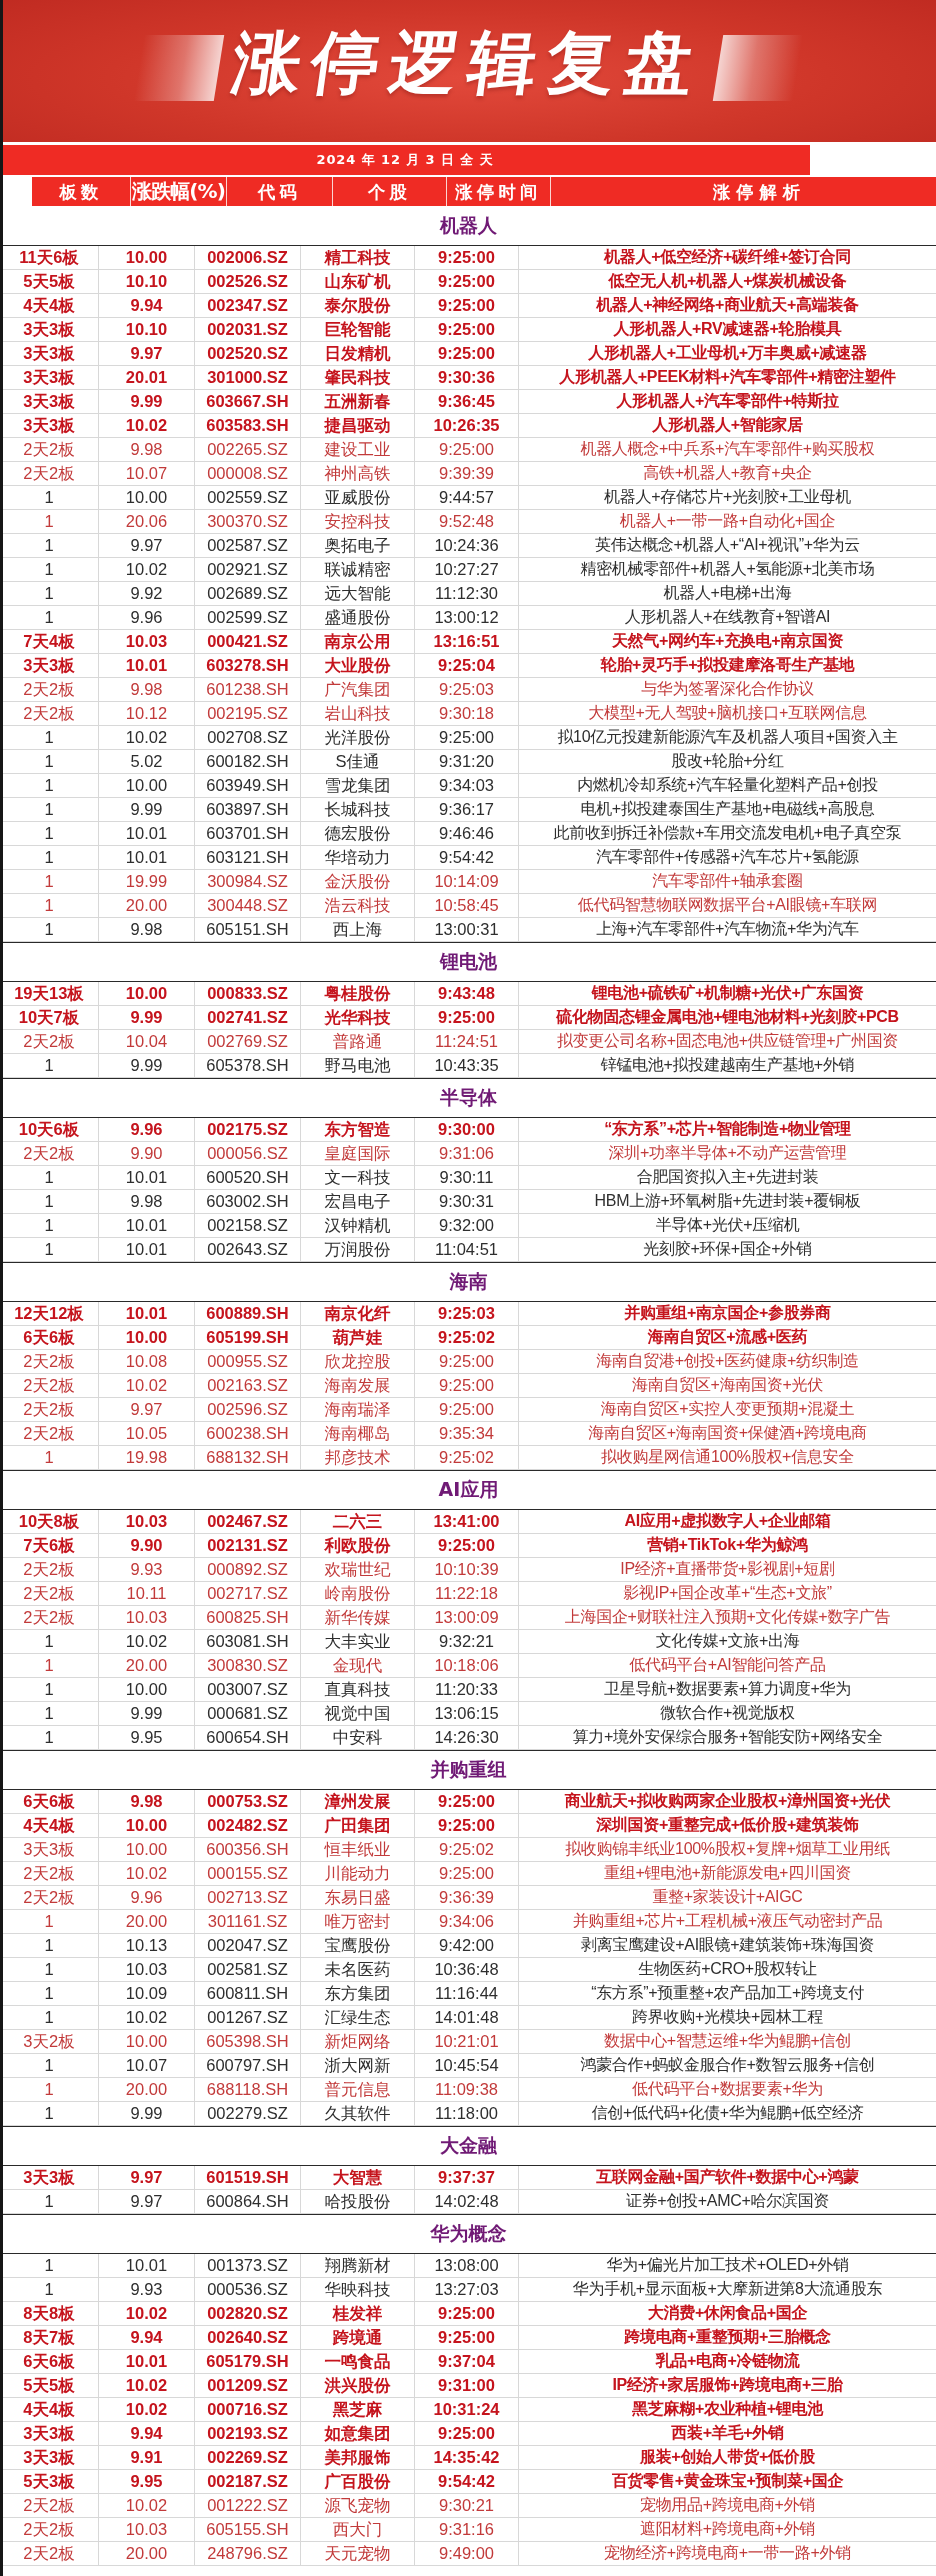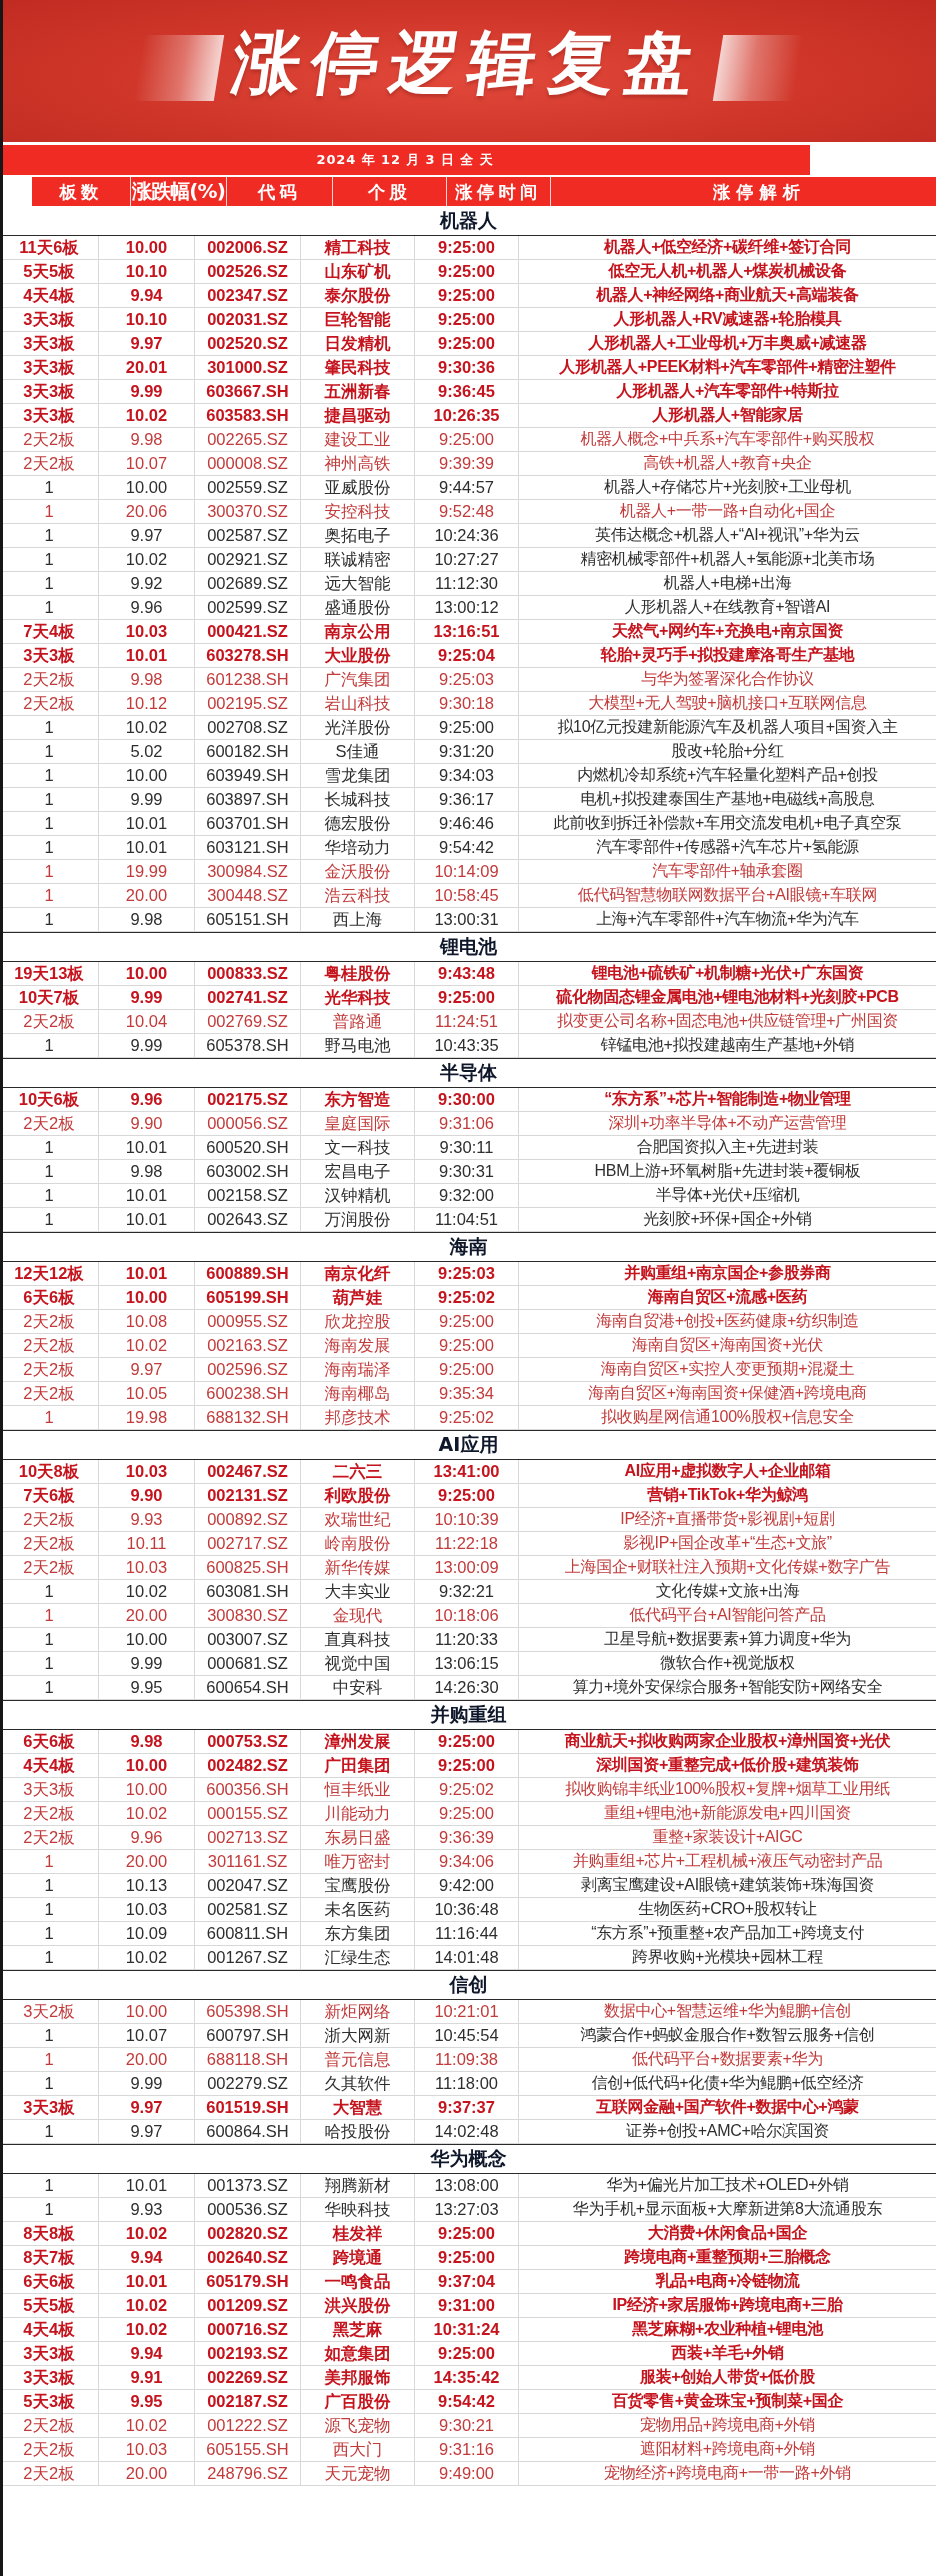--- a/index.html
+++ b/index.html
@@ -42,8 +42,8 @@
 
   
   .table-body{position:absolute;left:0;top:206px;width:937px;}
-  .cat-row{height:30px;box-sizing:border-box;border-top:1.3px solid var(--section-line);border-bottom:1.3px solid var(--section-line);
-    display:flex;align-items:center;justify-content:center;font-weight:bold;font-size:19px;color:#0f172a;
+  .cat-row{height:40px;box-sizing:border-box;border-top:1.3px solid var(--section-line);border-bottom:1.3px solid var(--section-line);
+    display:flex;align-items:center;justify-content:center;font-weight:bold;font-size:19px;color:#701a75;
     font-family:"DejaVu Sans",sans-serif;}
   .table-body .cat-row:first-child{border-top:none;}
   .data-row{display:grid;grid-template-columns:99px 96px 106px 114px 104px 417px;height:24px;box-sizing:border-box;

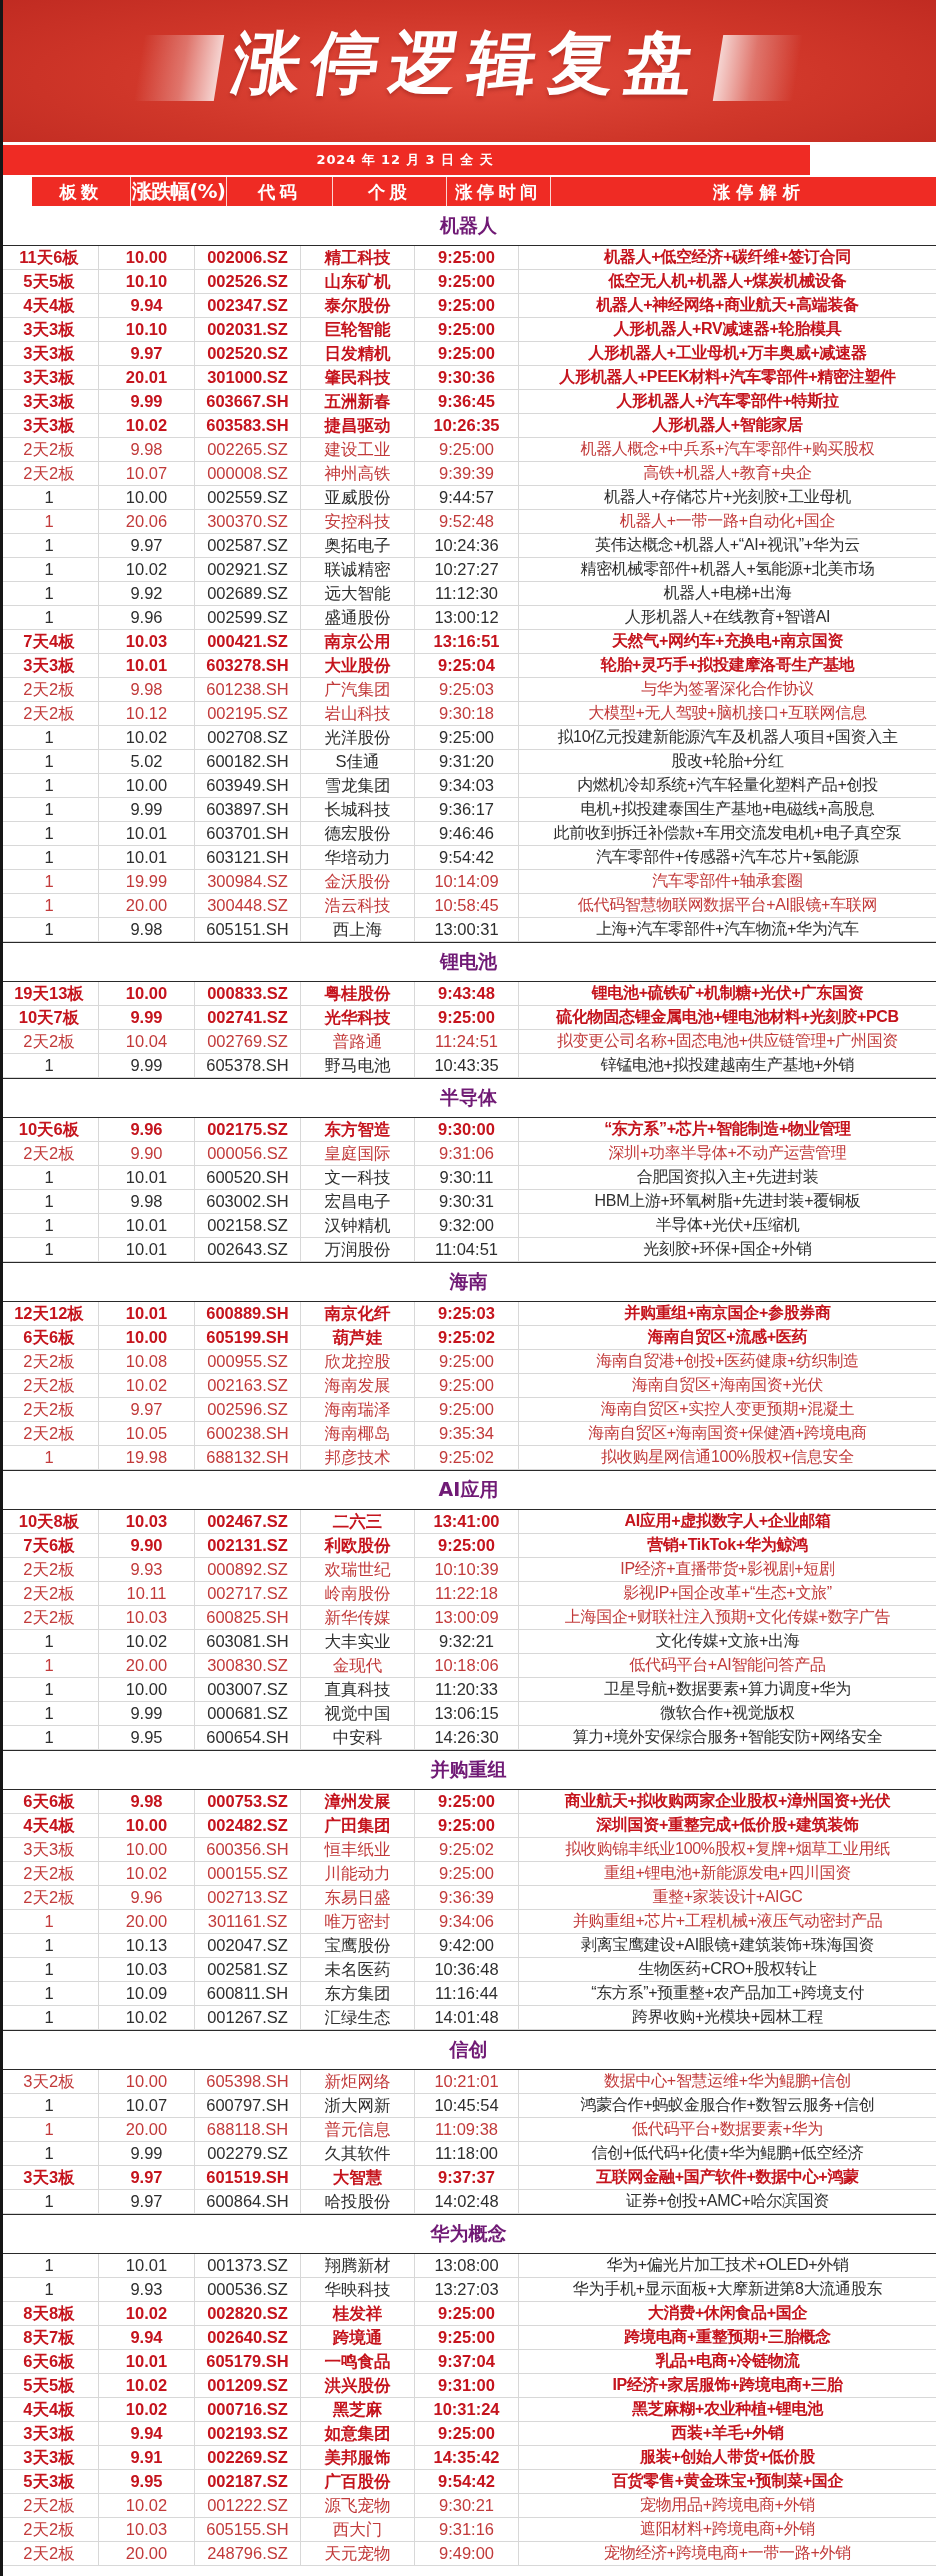--- a/index.html
+++ b/index.html
@@ -613,7 +613,6 @@
         <div class="cell c-time">14:01:48</div>
         <div class="cell c-reason">跨界收购+光模块+园林工程</div>
       </div>
-      <div class="cat-row">信创</div>
       <div class="data-row s-red">
         <div class="cell c-boards">3天2板</div>
         <div class="cell c-pct">10.00</div>

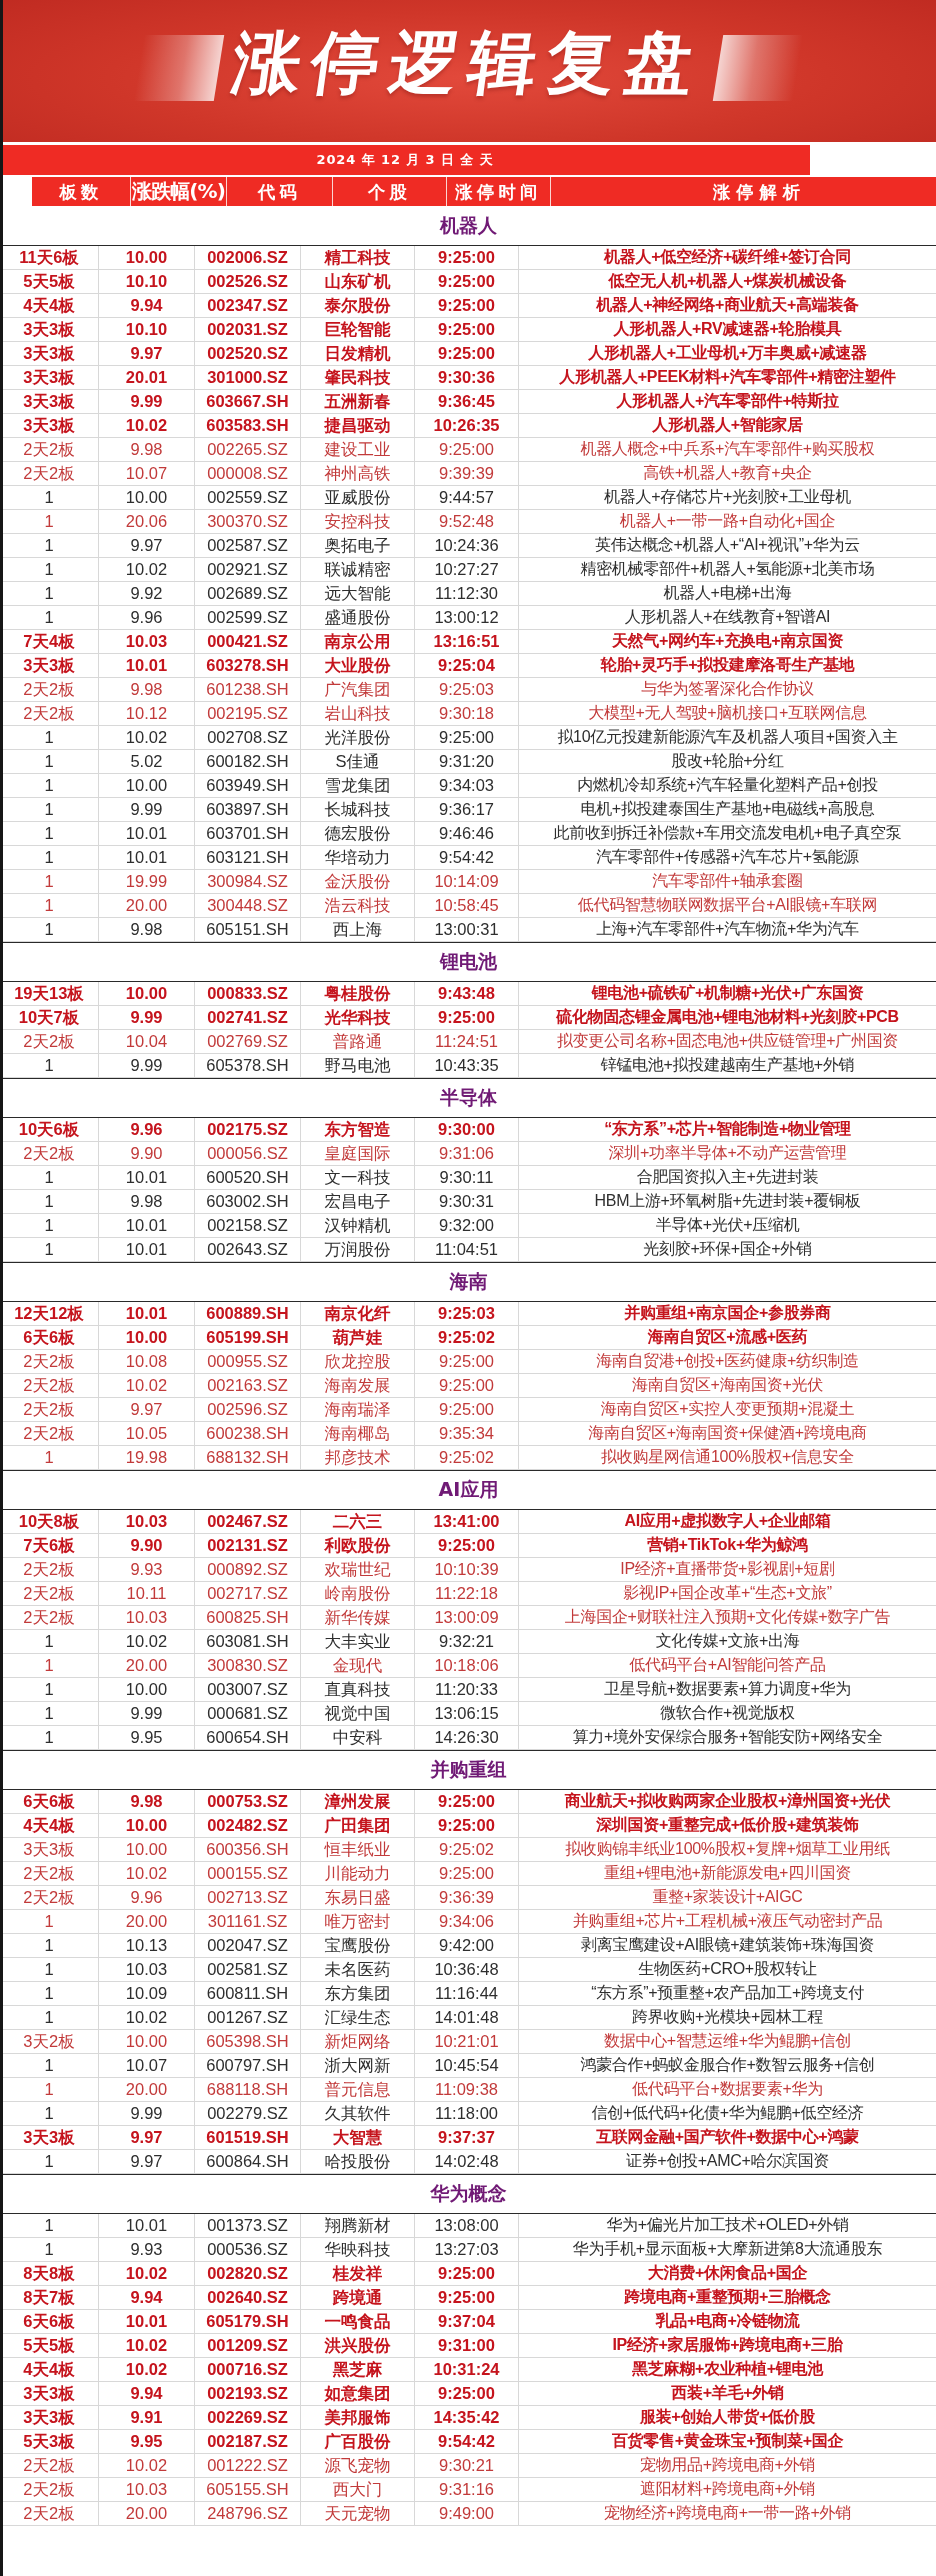--- a/index.html
+++ b/index.html
@@ -645,6 +645,7 @@
         <div class="cell c-time">11:18:00</div>
         <div class="cell c-reason">信创+低代码+化债+华为鲲鹏+低空经济</div>
       </div>
+      <div class="cat-row">大金融</div>
       <div class="data-row s-bold">
         <div class="cell c-boards">3天3板</div>
         <div class="cell c-pct">9.97</div>

